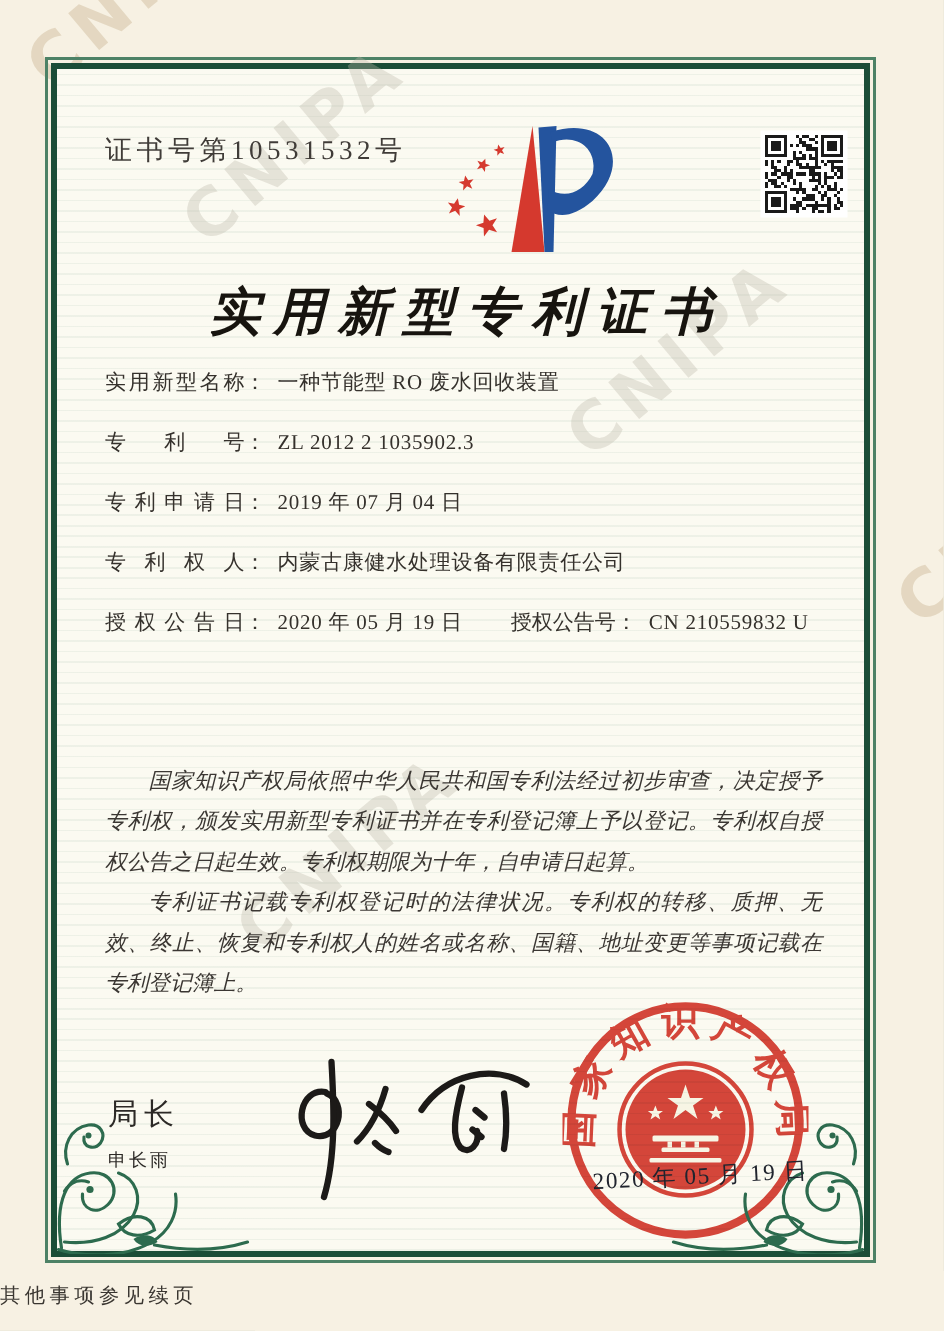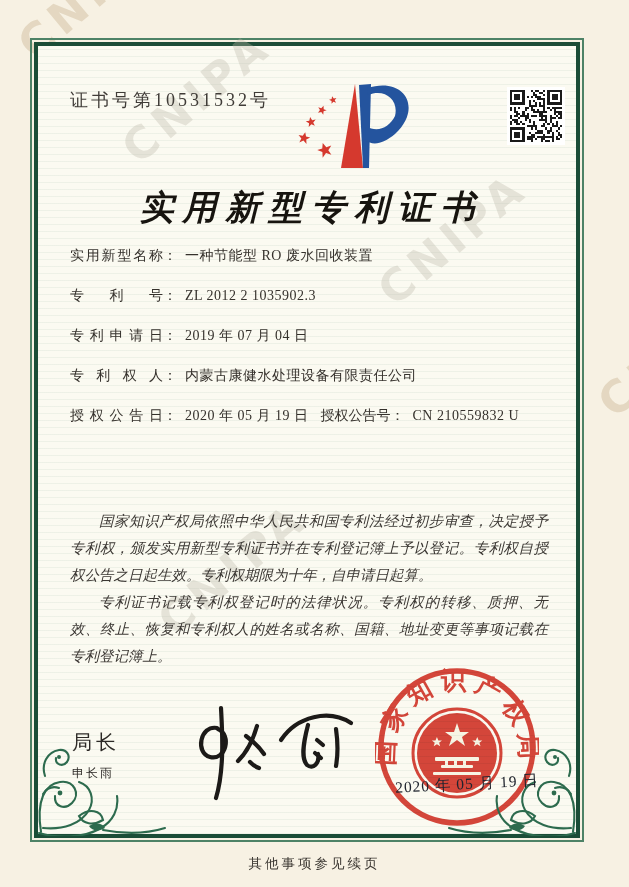--- a/index.html
+++ b/index.html
@@ -38,7 +38,7 @@
   .colon{display:inline-block;vertical-align:top;}
   .fvalue{display:inline-block;vertical-align:top;margin-left:8px;letter-spacing:0.5px;}
   .fvalue-wrap{white-space:normal;max-width:368px;}
-  .frow-double .fgroup2{margin-left:12px;}
+  .frow-double .fgroup2{margin-left:32px;}
   .paras{
     position:absolute;left:32px;top:462px;width:478px;
     font-size:14.5px;line-height:1.86;font-style:italic;color:#3b3733;text-align:justify;

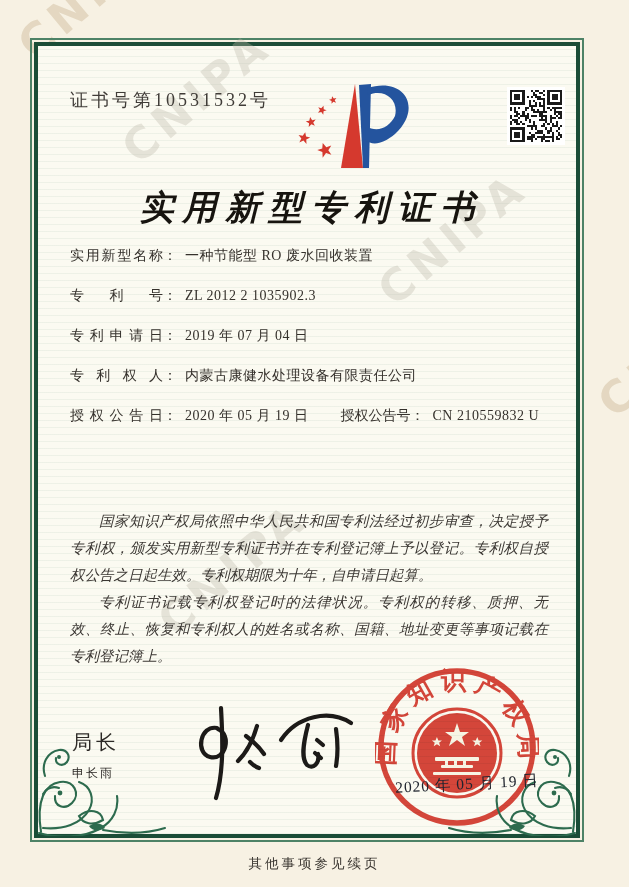--- a/index.html
+++ b/index.html
@@ -56,7 +56,7 @@
   .ornament{position:absolute;bottom:-2px;width:140px;height:100px;z-index:2;}
   .ornament-left{left:-5px;}
   .ornament-right{right:-5px;transform:scaleX(-1);}
-  .continuation{position:absolute;left:0;top:855px;width:100%;text-align:center;font-size:13.5px;letter-spacing:3px;color:#3a3631;z-index:1;}
+  .continuation{position:absolute;left:0;top:855px;width:100%;text-align:left;font-size:13.5px;letter-spacing:3px;color:#3a3631;z-index:1;}
 </style>
 </head>
 <body>

